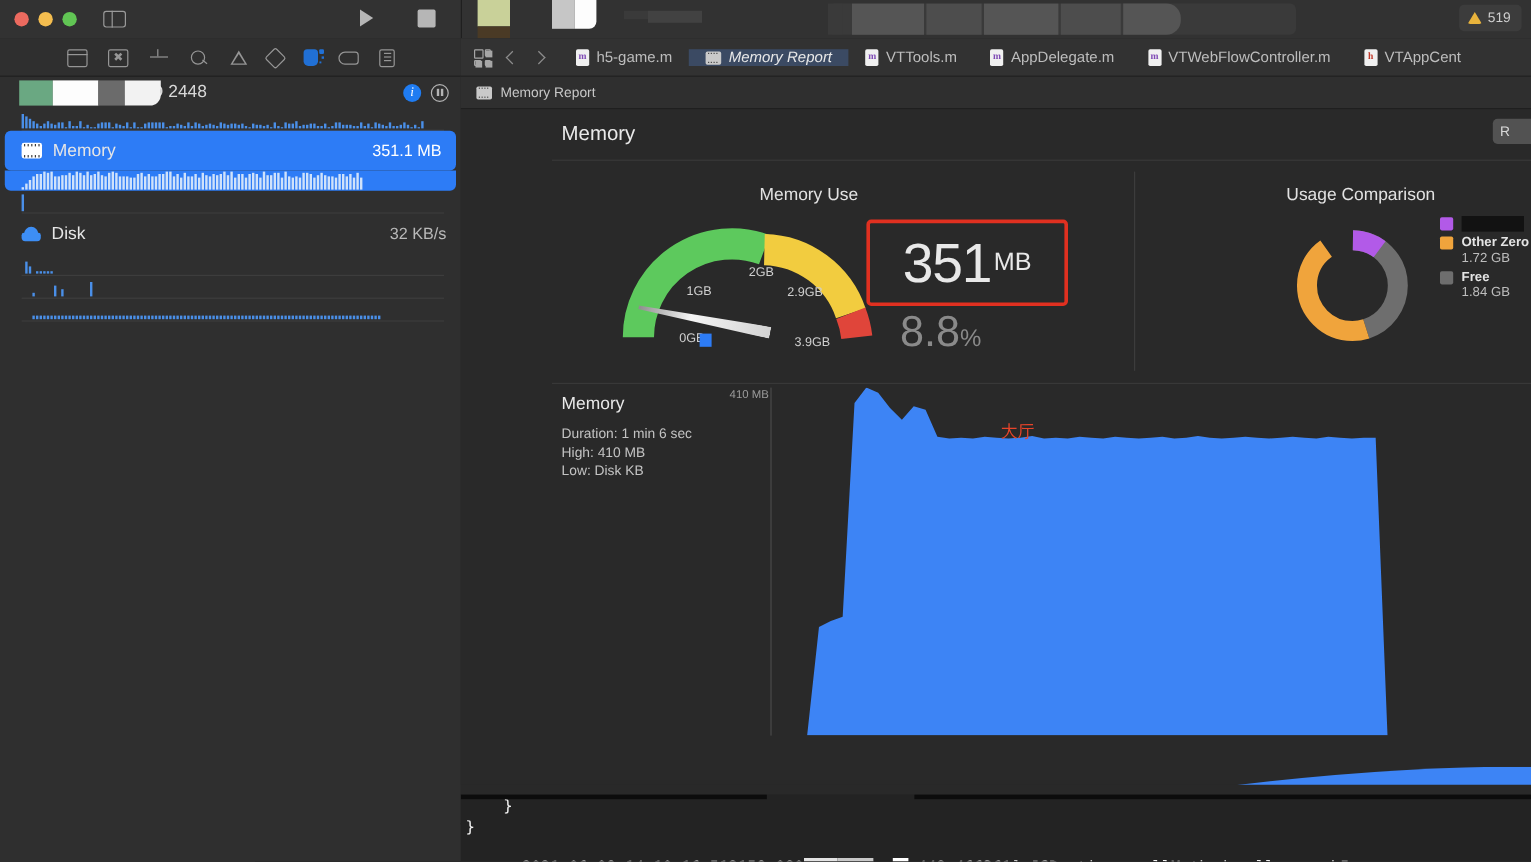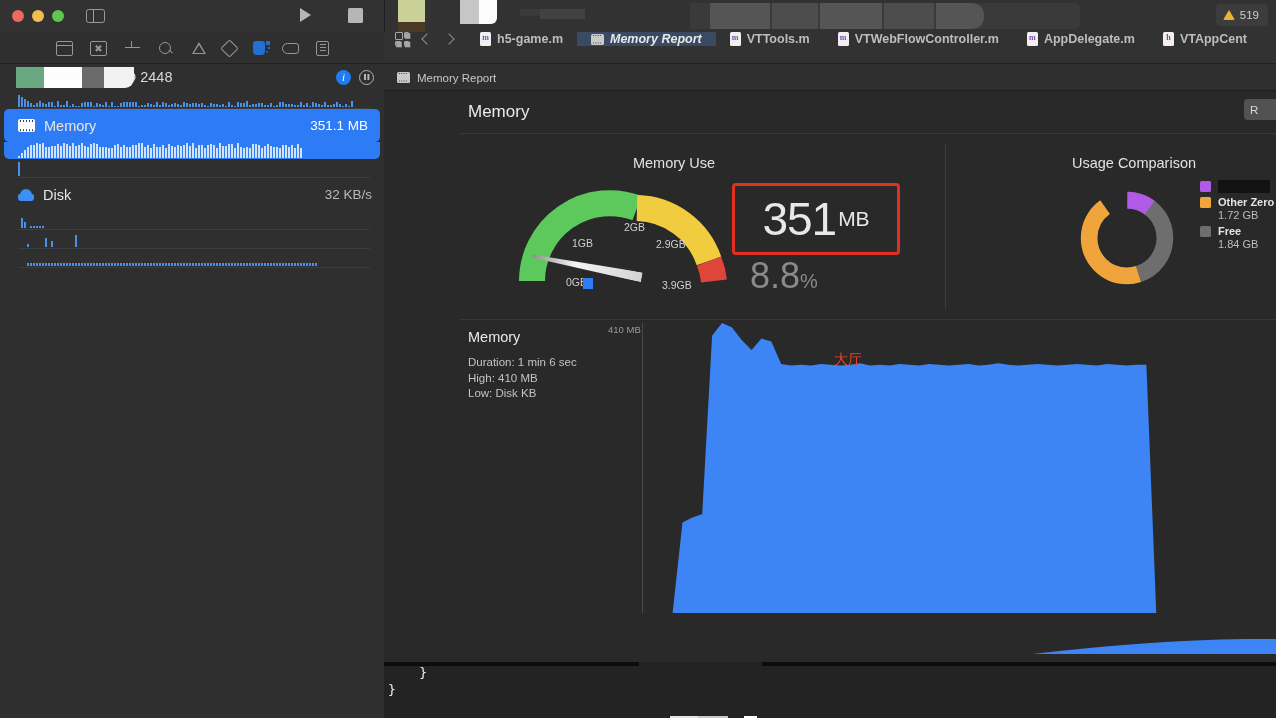--- a/index.html
+++ b/index.html
@@ -201,7 +201,7 @@
   .editor { position: absolute; left: 384px; top: 32px; width: 892px; height: 686px; background: #292929; }
 
   .tabbar {
-    position: relative; height: 32px; background: #323232; display: flex; align-items: flex-start; font-weight: bold;
+    position: relative; height: 32px; background: #323232; display: flex; align-items: center;
   }
   .tabbar::after { content:""; position:absolute; left:0; right:0; bottom:0; height:1px; background:#1f1f1f; }
   .tb-ctrls { display: flex; align-items: center; gap: 14px; padding: 0 13px 0 11px; }

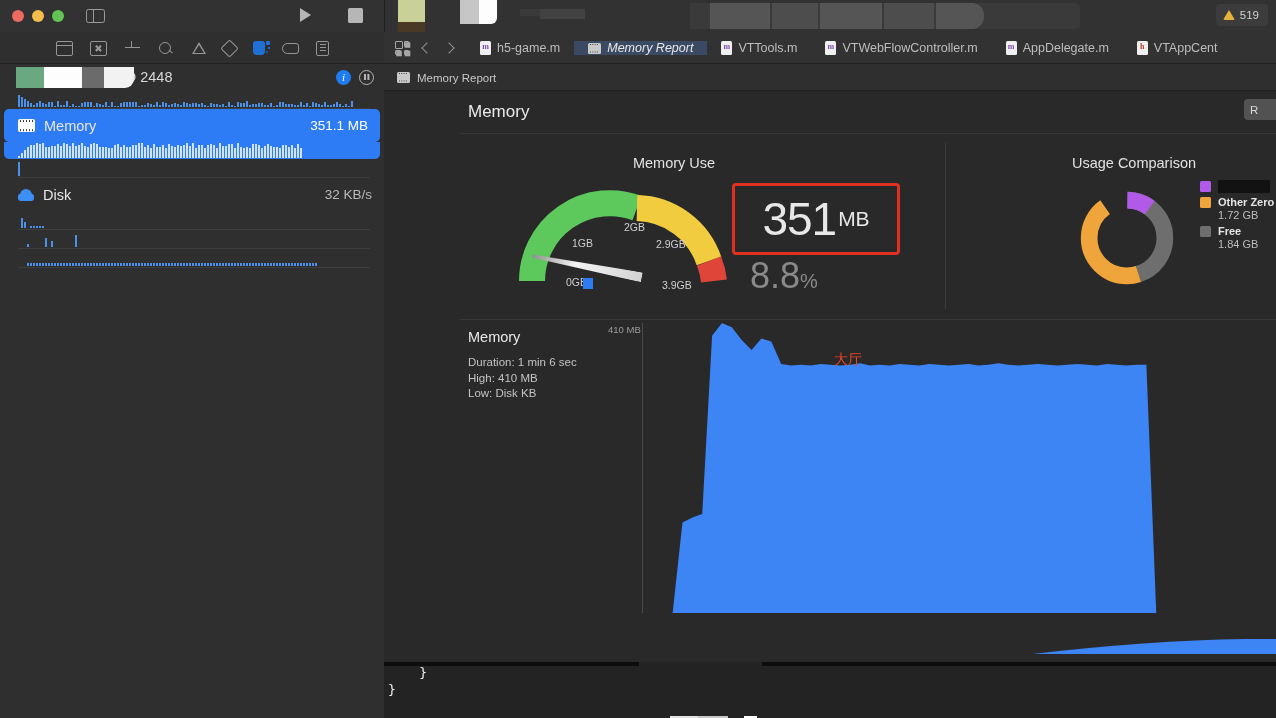--- a/index.html
+++ b/index.html
@@ -1192,11 +1192,11 @@
       </div>
       <div class="tab">
         <span class="fi fi-m"></span>
-        <span>VTWebFlowController.m</span>
+        <span>AppDelegate.m</span>
       </div>
       <div class="tab">
         <span class="fi fi-m"></span>
-        <span>AppDelegate.m</span>
+        <span>VTWebFlowController.m</span>
       </div>
       <div class="tab">
         <span class="fi fi-h"></span>

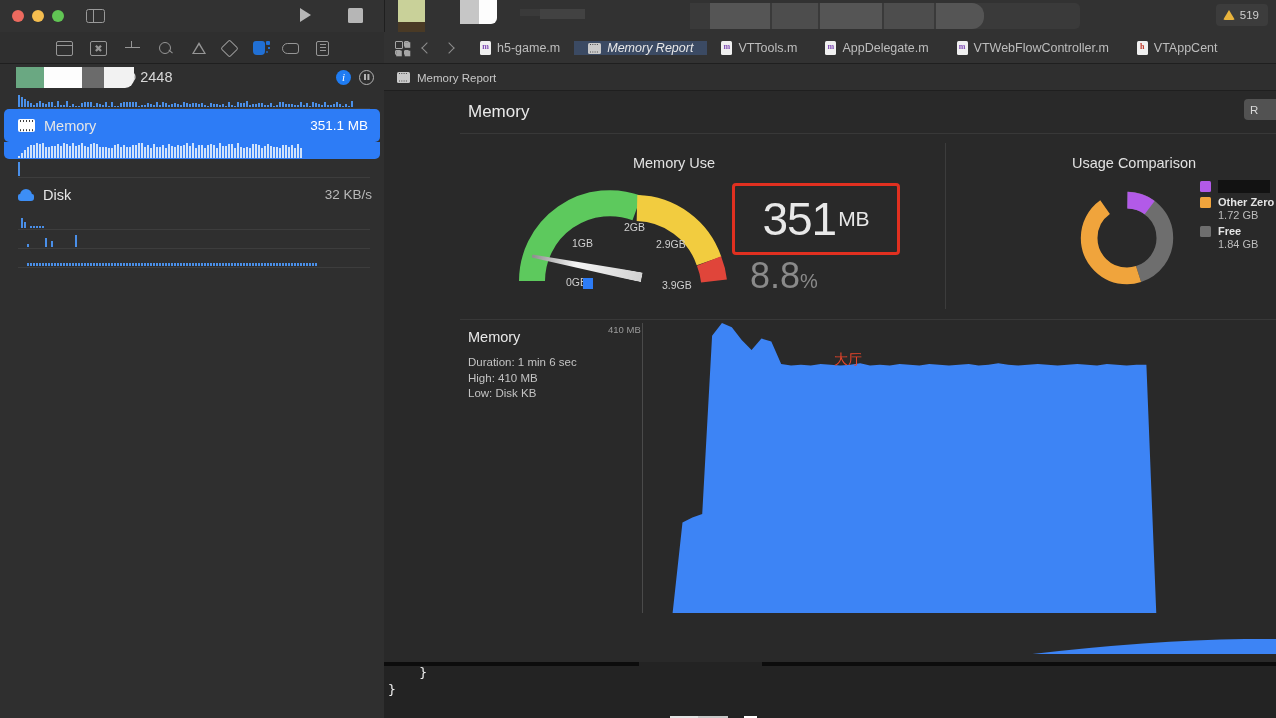--- a/index.html
+++ b/index.html
@@ -1243,7 +1243,7 @@
           <div style="position:absolute;left:199px;top:145px;width:10px;height:11px;background:#2d7cf6;"></div>
         </div>
 
-        <div class="big-readout" style="left:348px;top:50px;text-align:right;">
+        <div class="big-readout" style="left:338px;top:50px;text-align:right;">
           <span class="big-num">351</span>
           <span class="big-unit">MB</span>
         </div>

